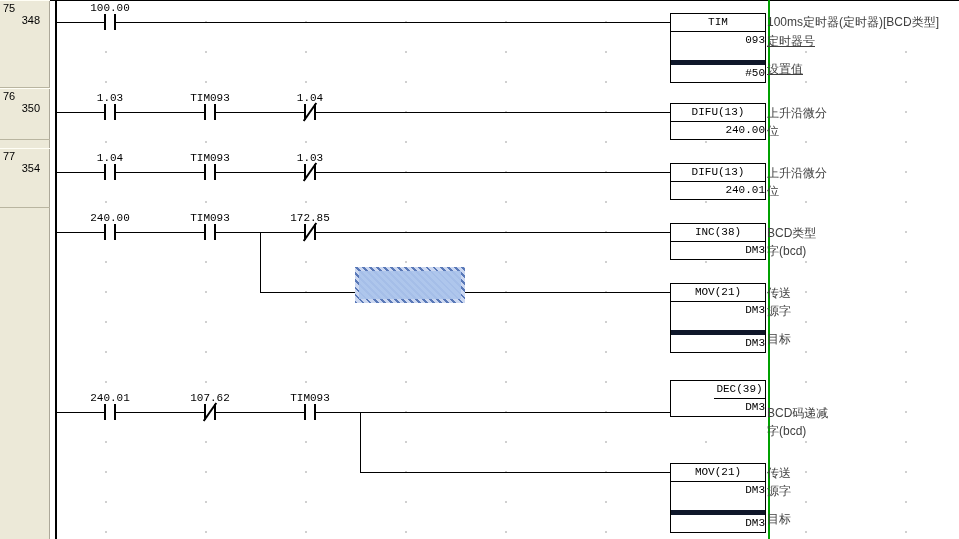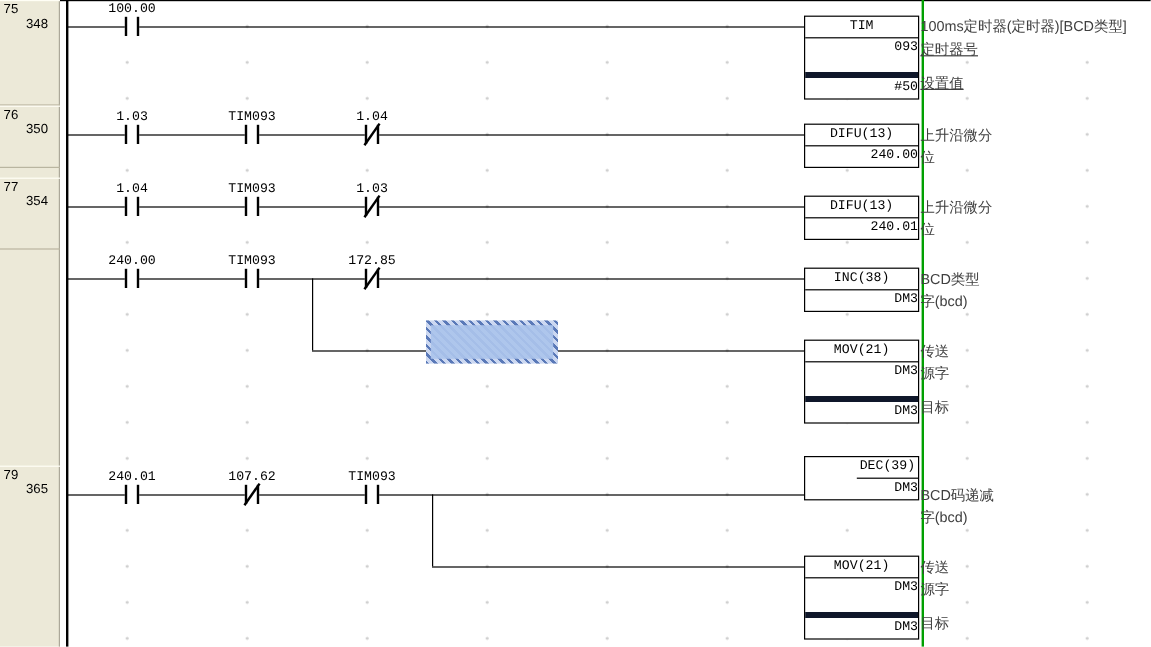--- a/index.html
+++ b/index.html
@@ -78,10 +78,6 @@
     <div class="rnum">77</div>
     <div class="rstep">354</div>
   </div>
-  <div class="railcell" style="top:388px;height:151px;border-bottom:none;">
-    <div class="rnum">79</div>
-    <div class="rstep">365</div>
-  </div>
 
   <div class="busbar"></div>
   <div class="greenline"></div>

